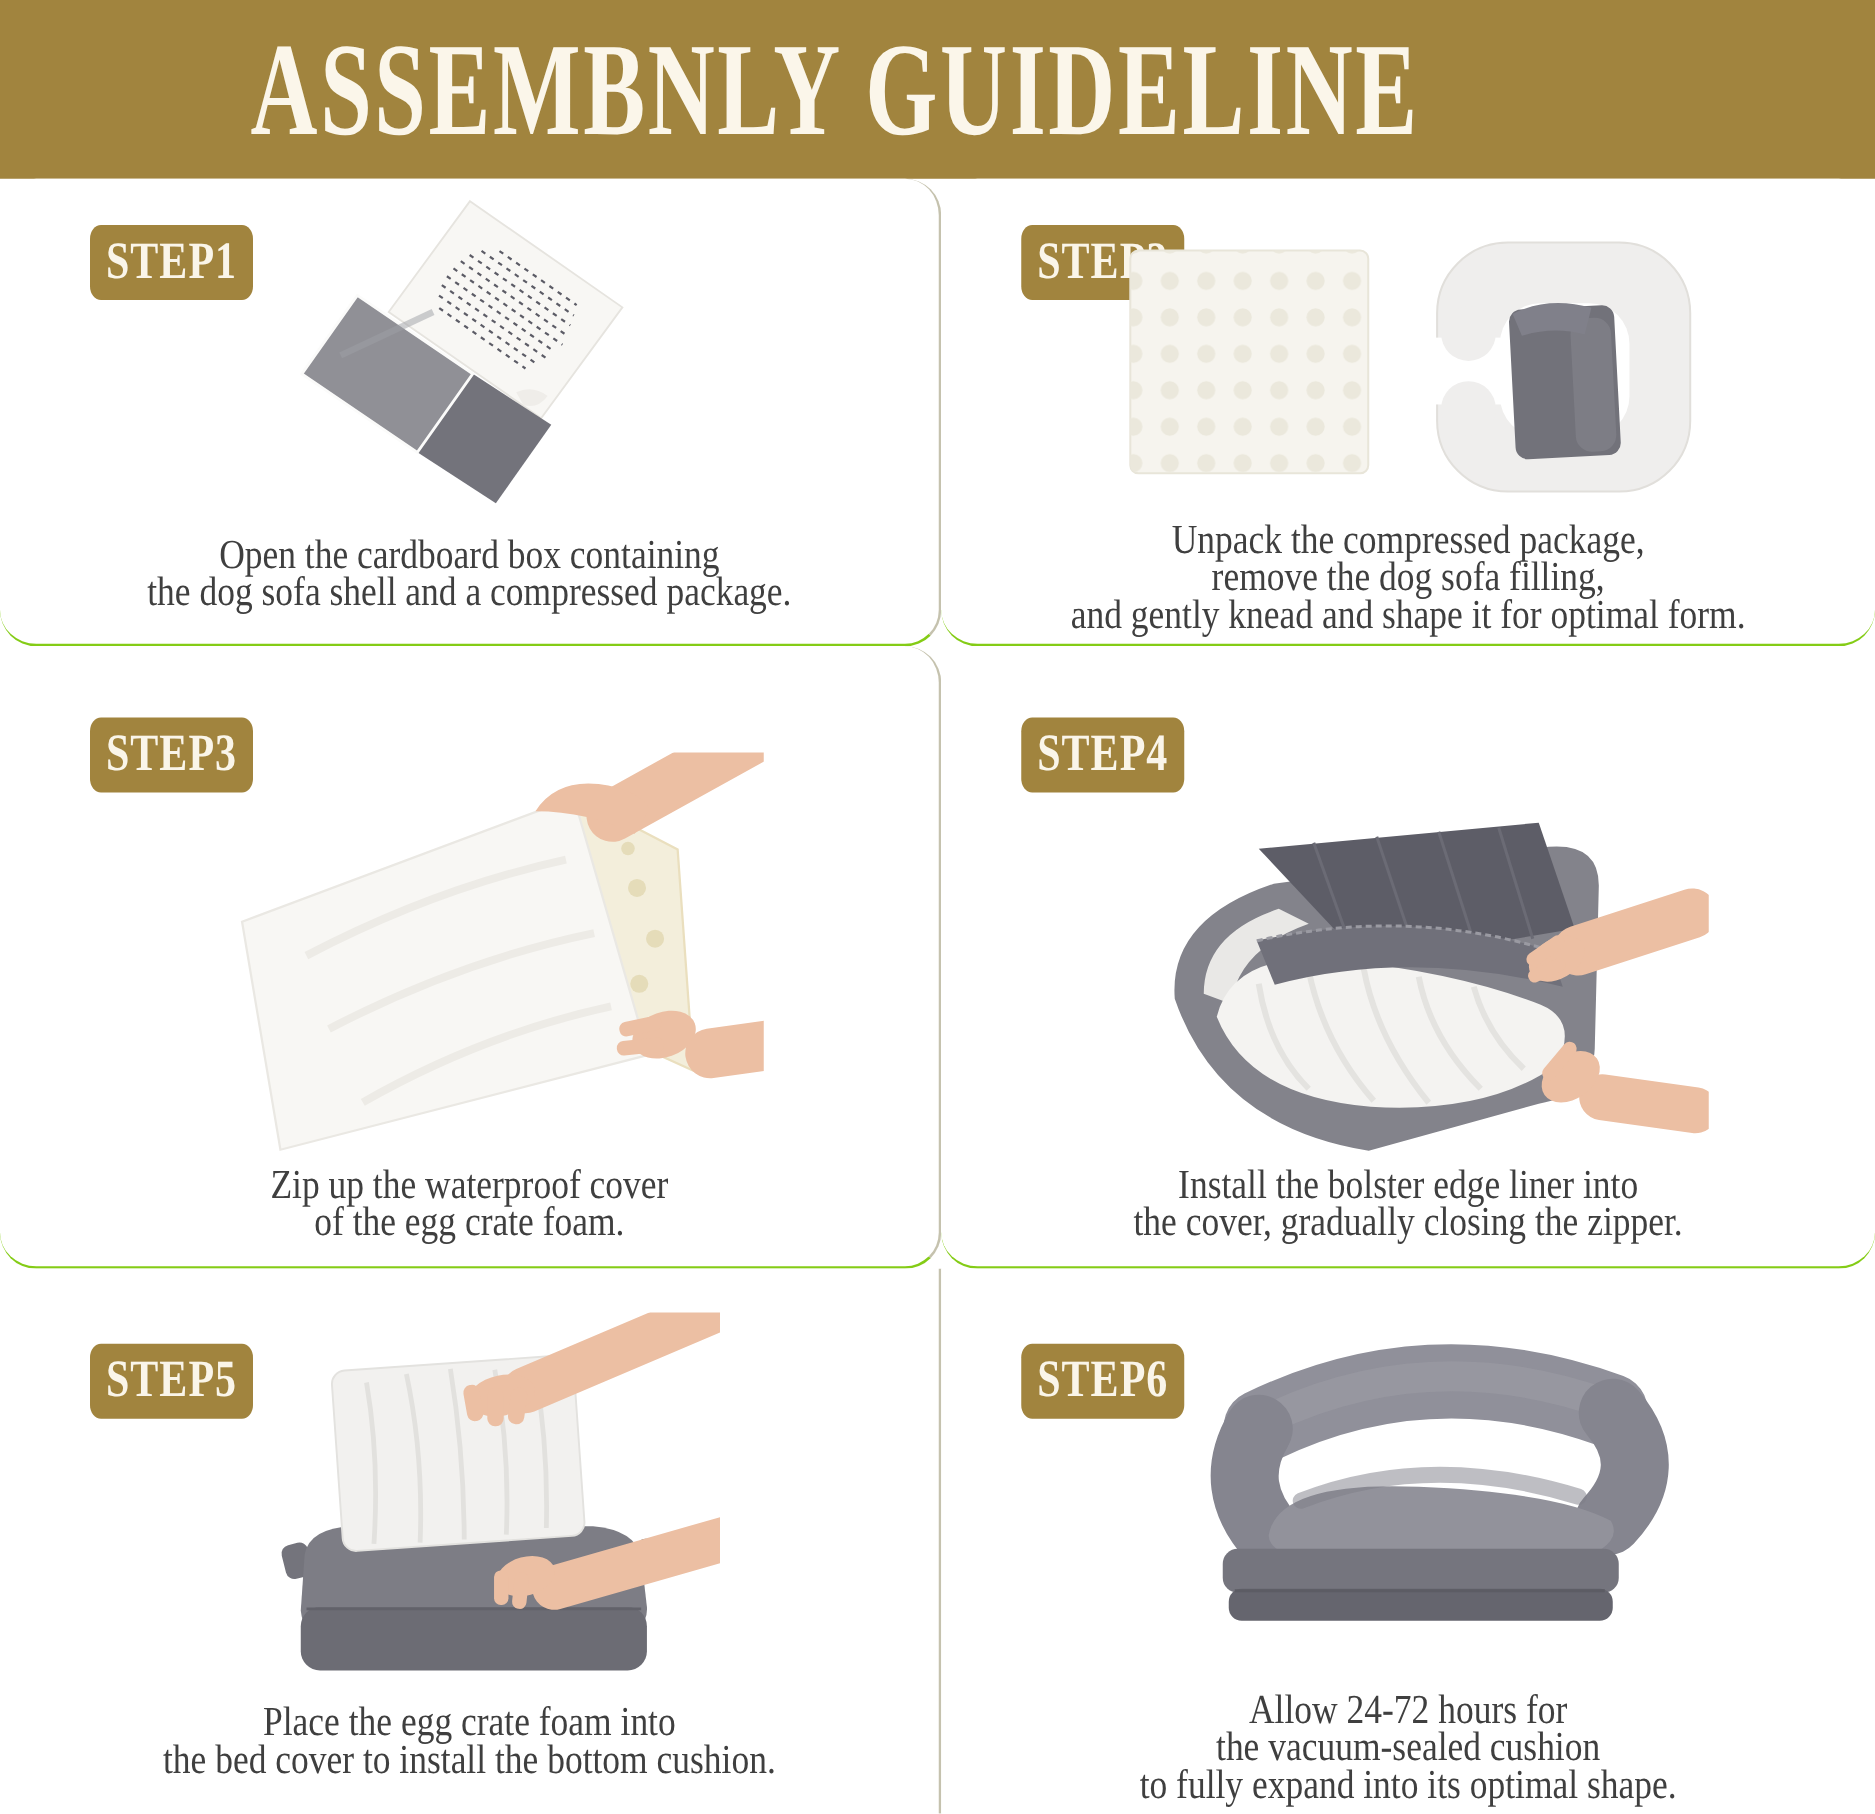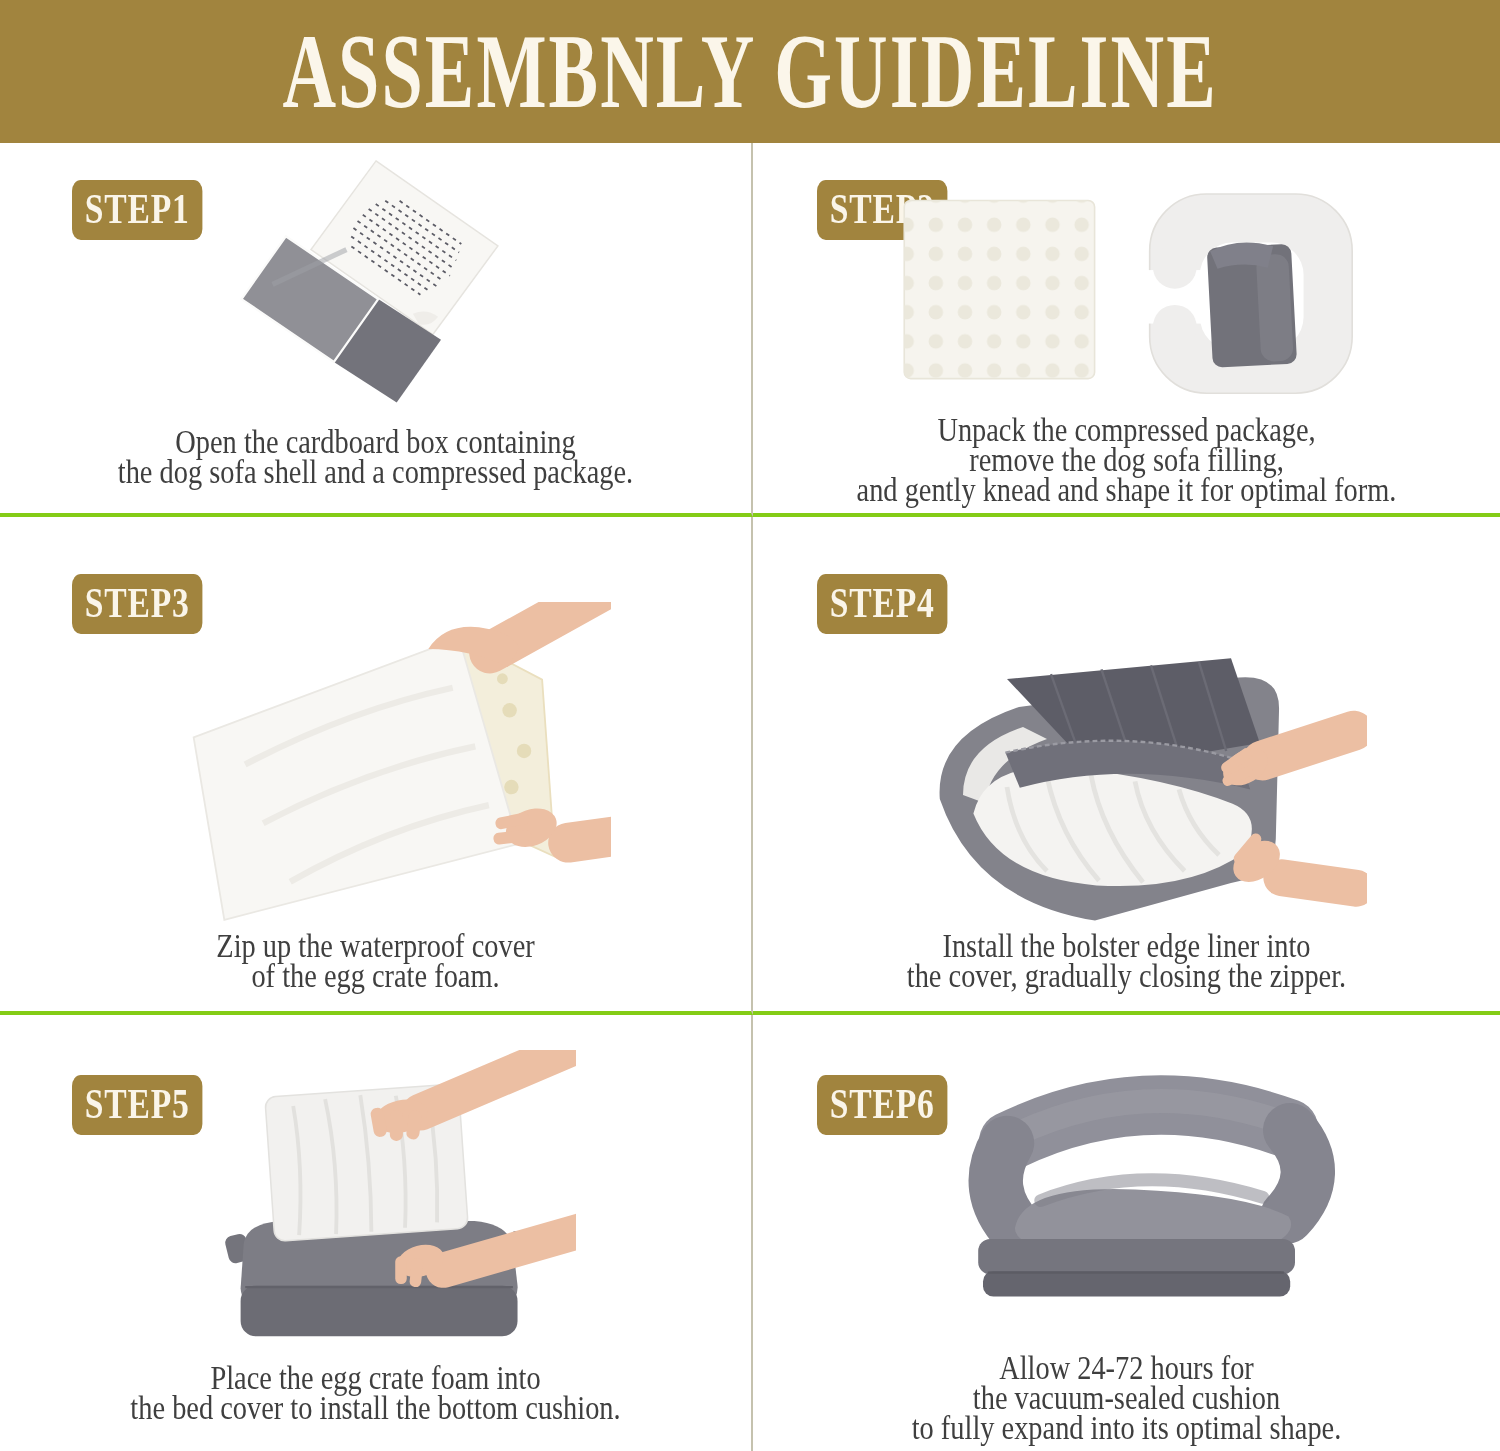--- a/index.html
+++ b/index.html
@@ -11,7 +11,7 @@
   
   .banner{
     height:143px; background:#A1843E;
-    display:flex; align-items:center; justify-content:center;
+    display:flex; align-items:center; justify-content:flex-start;
   }
   .title{
     color:#FBF6EA; font-size:106px; font-weight:bold; letter-spacing:3px;

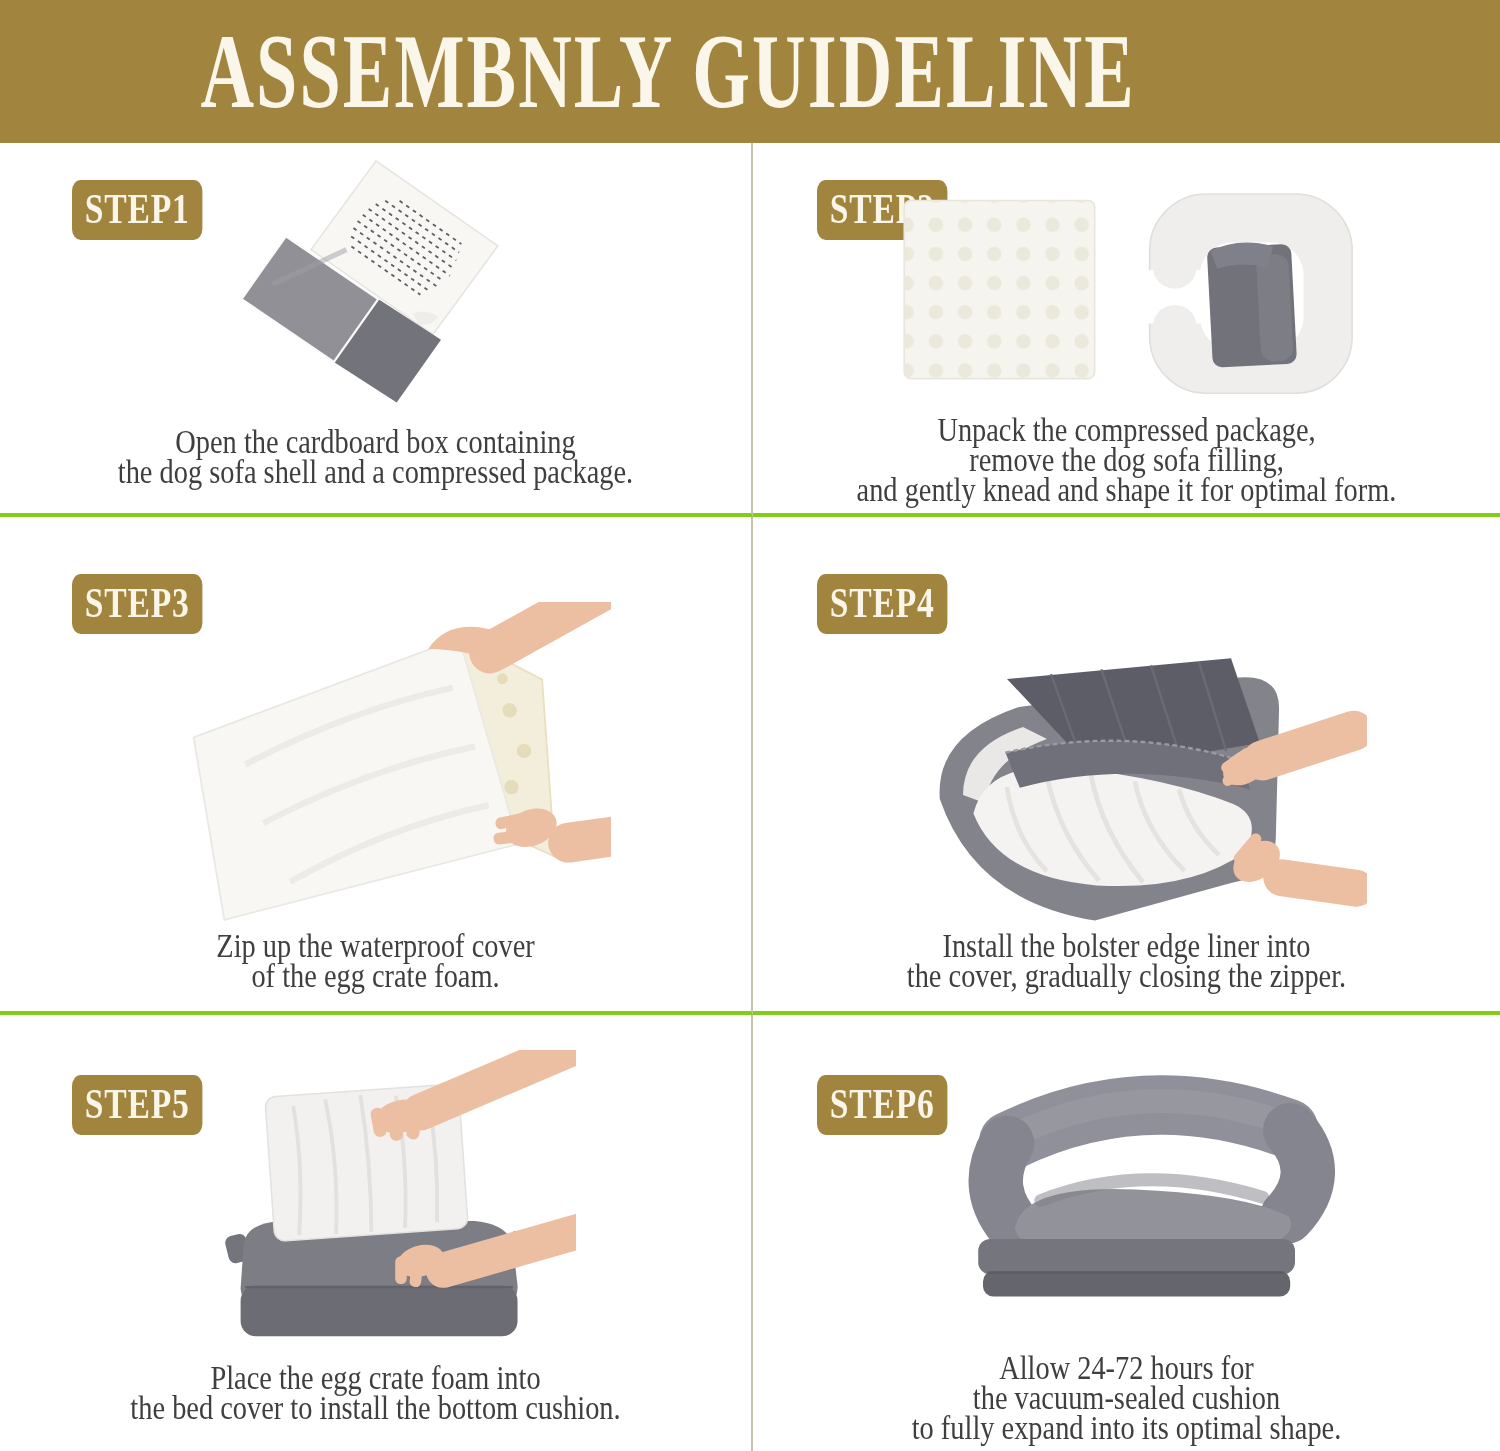--- a/index.html
+++ b/index.html
@@ -25,7 +25,7 @@
   }
   .cell{ position:relative; background:#fff; }
   .c1,.c3,.c5{ border-right:2px solid #C5C2AE; }
-  .c1,.c2,.c3,.c4{ border-bottom:4px solid #84cc16; }
+  .c1,.c2,.c3,.c4{ border-bottom:2px solid #84cc16;border-radius:29px; }
   
   .badge{
     position:absolute; display:inline-block;

